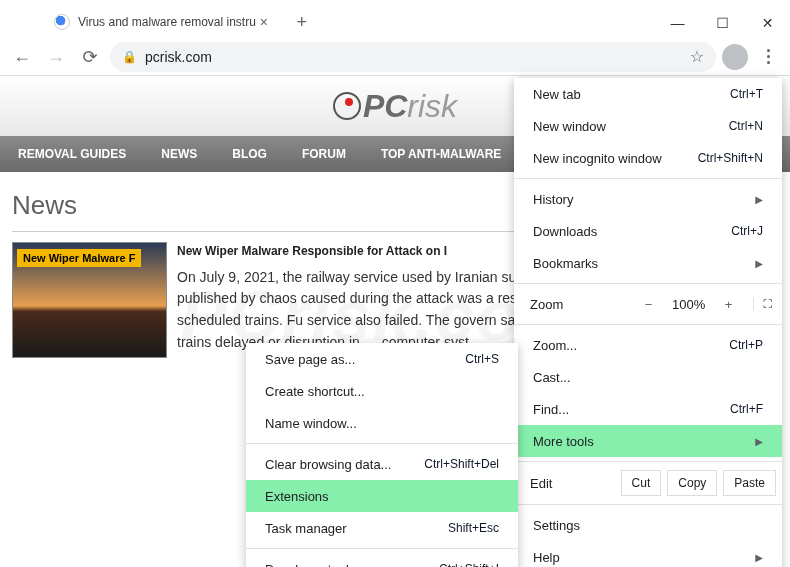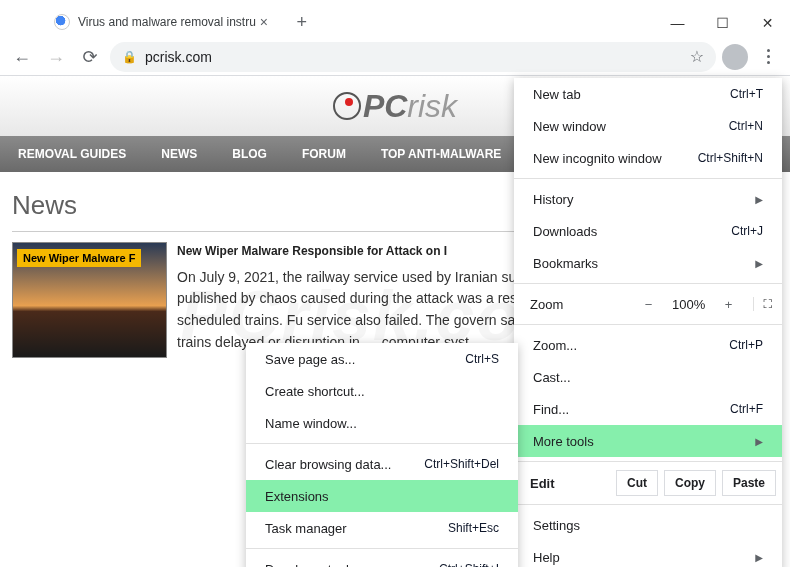--- a/index.html
+++ b/index.html
@@ -56,7 +56,7 @@
   .zoom-btn { width:24px; text-align:center; color:#5f6368; }
   .zoom-val { width:40px; text-align:center; }
   .fullscreen { font-size:12px; border-left:1px solid #e0e0e0; padding-left:10px; margin-left:4px;}
-  .edit-row { display:flex; align-items:center; height:34px; padding:0 6px 0 16px; gap:6px;font-weight:bold;}
+  .edit-row { display:flex; align-items:center; height:34px; padding:0 6px 0 16px; gap:6px;}
   .edit-row .elabel { flex:1; }
   .edit-btn { border:1px solid #dadce0; padding:5px 10px; font-size:12px; background:#fff;}
   .sub-menu { top: 343px; left: 246px; width: 272px; }

